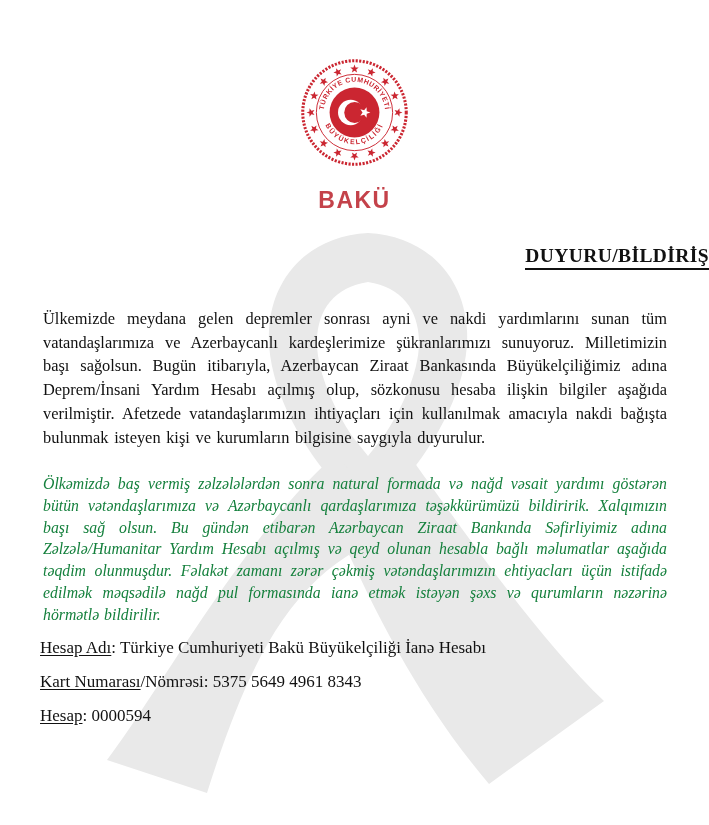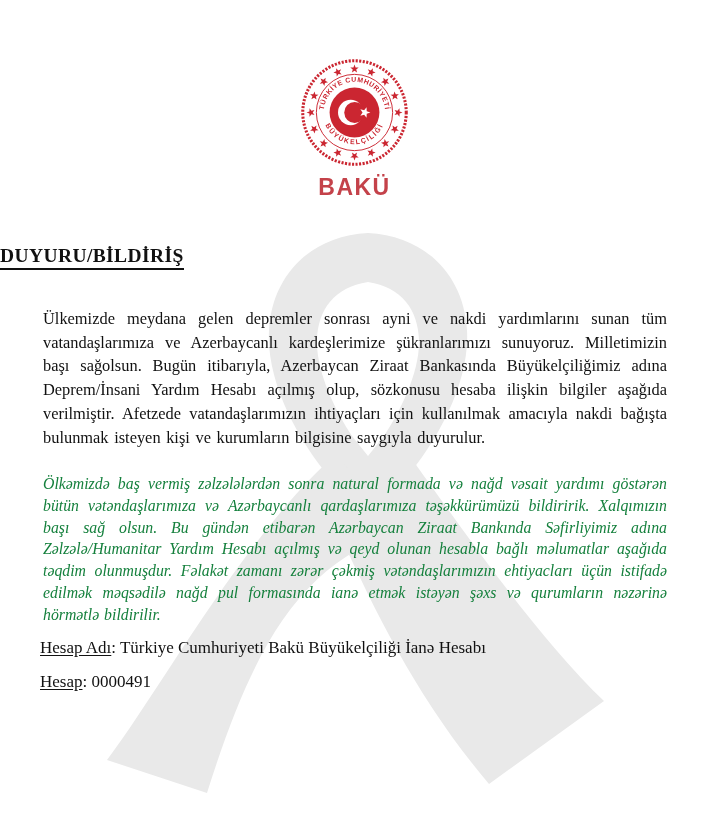--- a/index.html
+++ b/index.html
@@ -22,7 +22,7 @@
   .flag-disc{fill:var(--seal-red,#cb2631);}
   .flag-white{fill:#fff;}
   .city{
-    font-family:"Liberation Sans",sans-serif;font-weight:bold;
+    margin-top:13px;font-family:"Liberation Sans",sans-serif;font-weight:bold;
     font-size:23px;letter-spacing:1.5px;color:var(--city-red,#c4424a);
   }
 

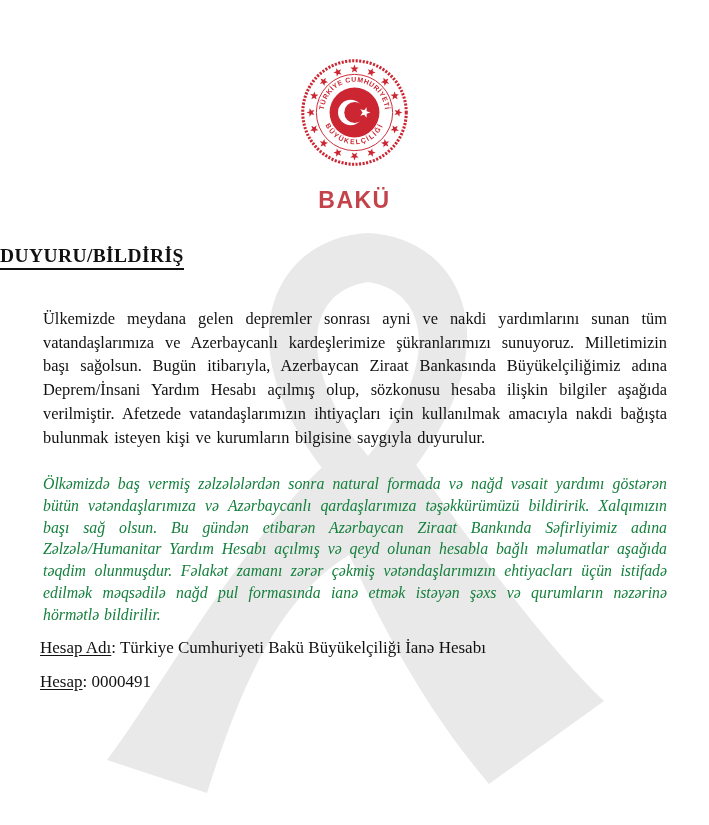--- a/index.html
+++ b/index.html
@@ -26,7 +26,7 @@
     font-size:23px;letter-spacing:1.5px;color:var(--city-red,#c4424a);
   }
 
-  .heading{position:absolute;top:245px;left:0;width:100%;text-align:left;}
+  .heading{position:absolute;top:245px;left:0;width:100%;text-align:right;}
   .heading span{
     display:inline-block;font-size:19.5px;font-weight:bold;letter-spacing:0.4px;
     border-bottom:2.2px solid var(--text-color,#111);padding-bottom:1px;

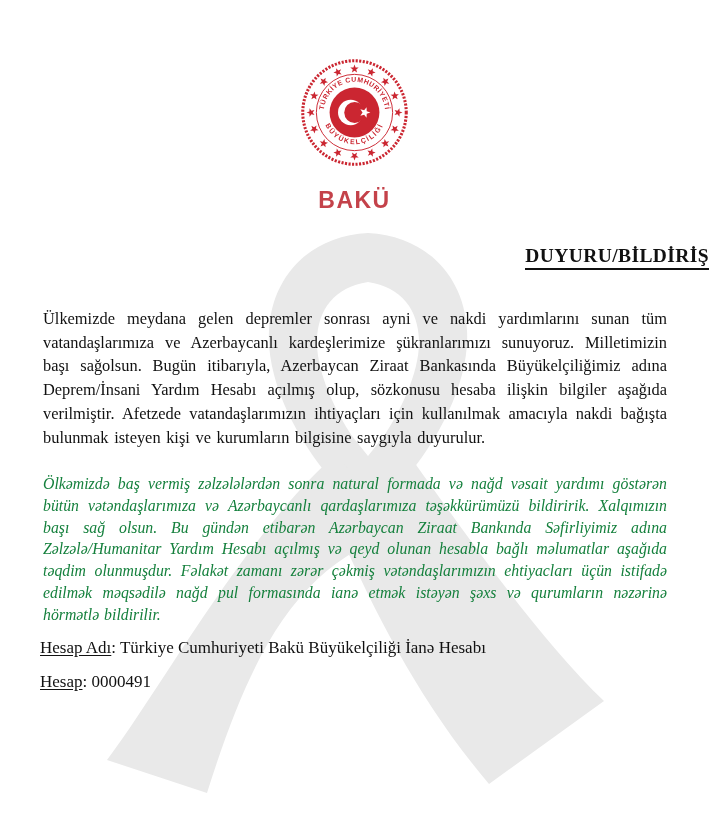--- a/index.html
+++ b/index.html
@@ -115,6 +115,9 @@
         <span class="detail-label">Hesap Adı</span><span></span><span>: </span><span>Türkiye Cumhuriyeti Bakü Büyükelçiliği İanə Hesabı</span>
       </p>
       <p class="detail-row">
+        <span class="detail-label">Kart Numarası</span><span>/Nömrəsi</span><span>: </span><span>5375 5649 4961 8343</span>
+      </p>
+      <p class="detail-row">
         <span class="detail-label">Hesap</span><span></span><span>: </span><span>0000491</span>
       </p>
     </div>

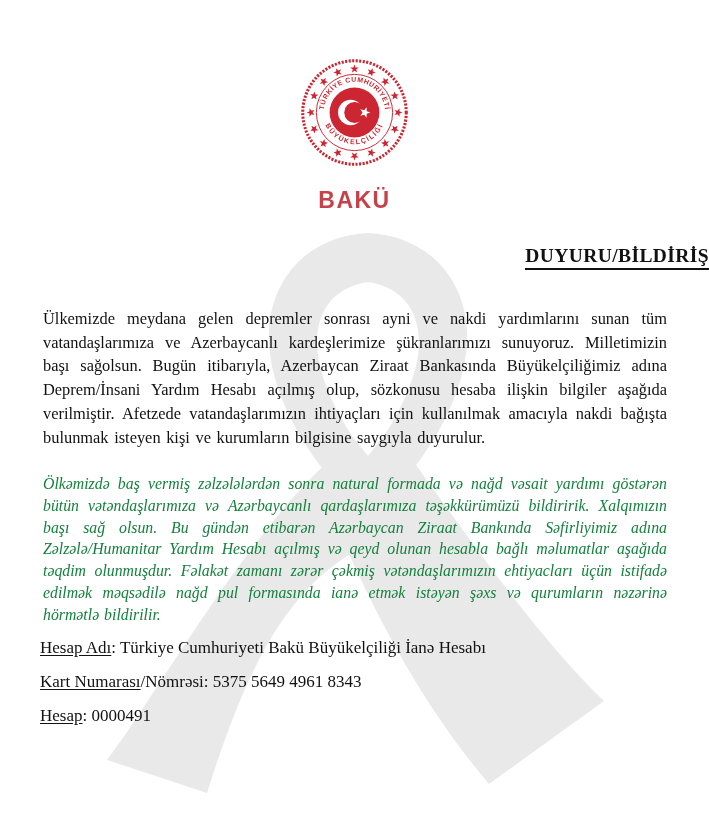--- a/index.html
+++ b/index.html
@@ -118,7 +118,7 @@
         <span class="detail-label">Kart Numarası</span><span>/Nömrəsi</span><span>: </span><span>5375 5649 4961 8343</span>
       </p>
       <p class="detail-row">
-        <span class="detail-label">Hesap</span><span></span><span>: </span><span>0000491</span>
+        <span class="detail-label">Hesap</span><span></span><span>: </span><span>0000594</span>
       </p>
     </div>
 

